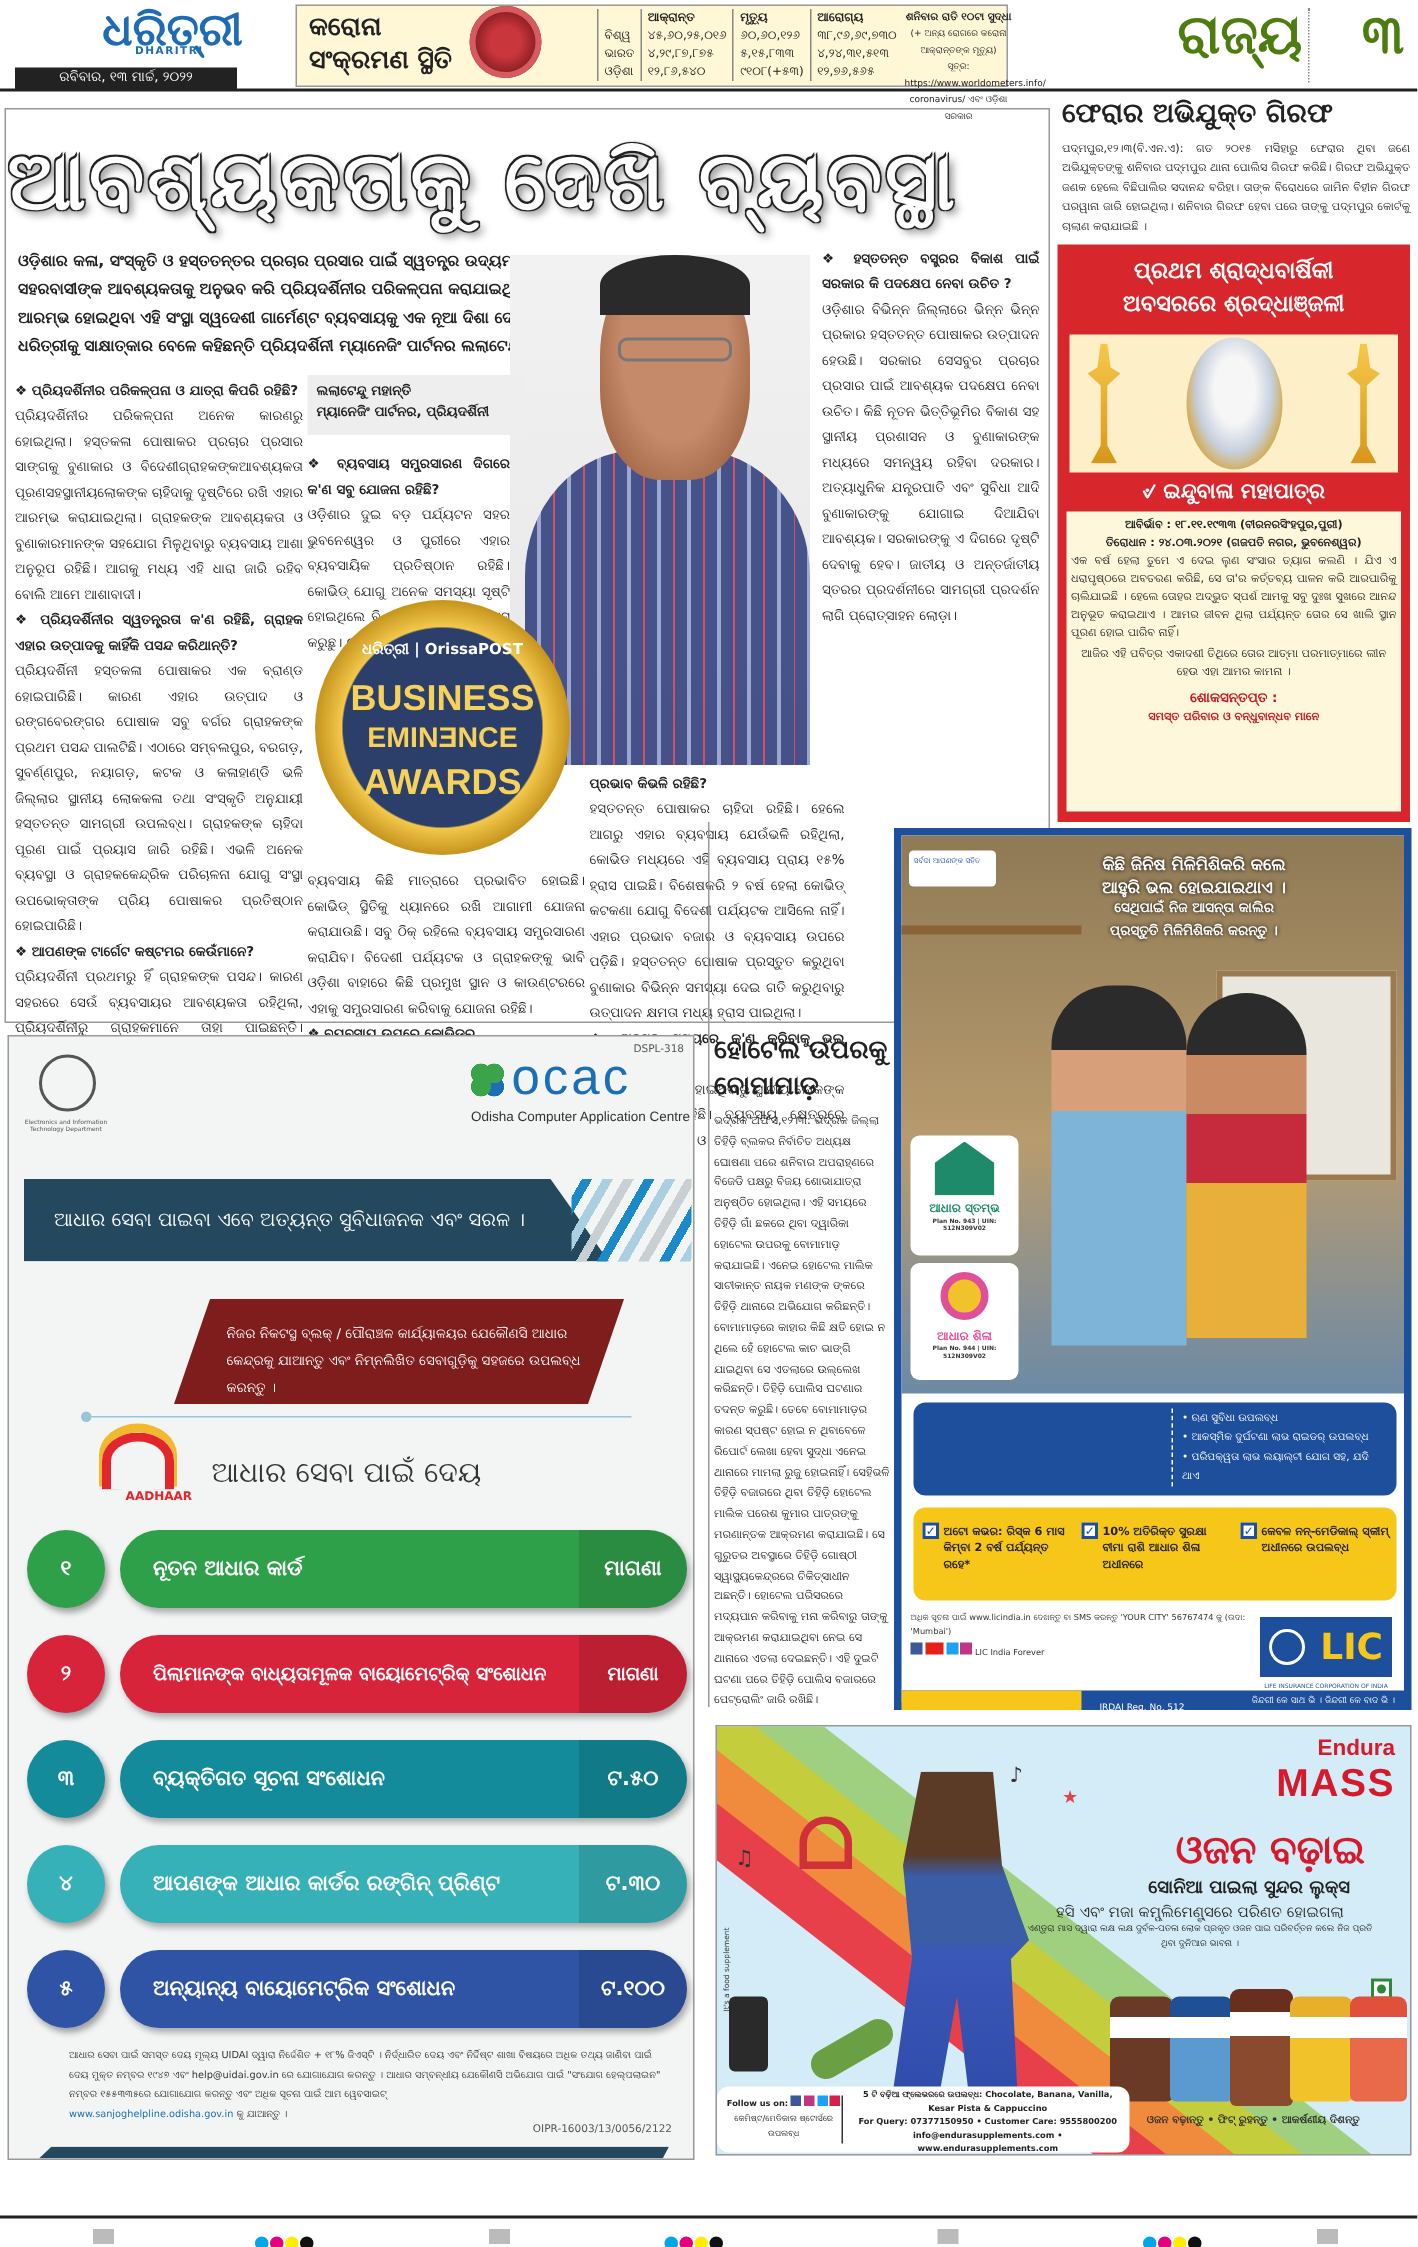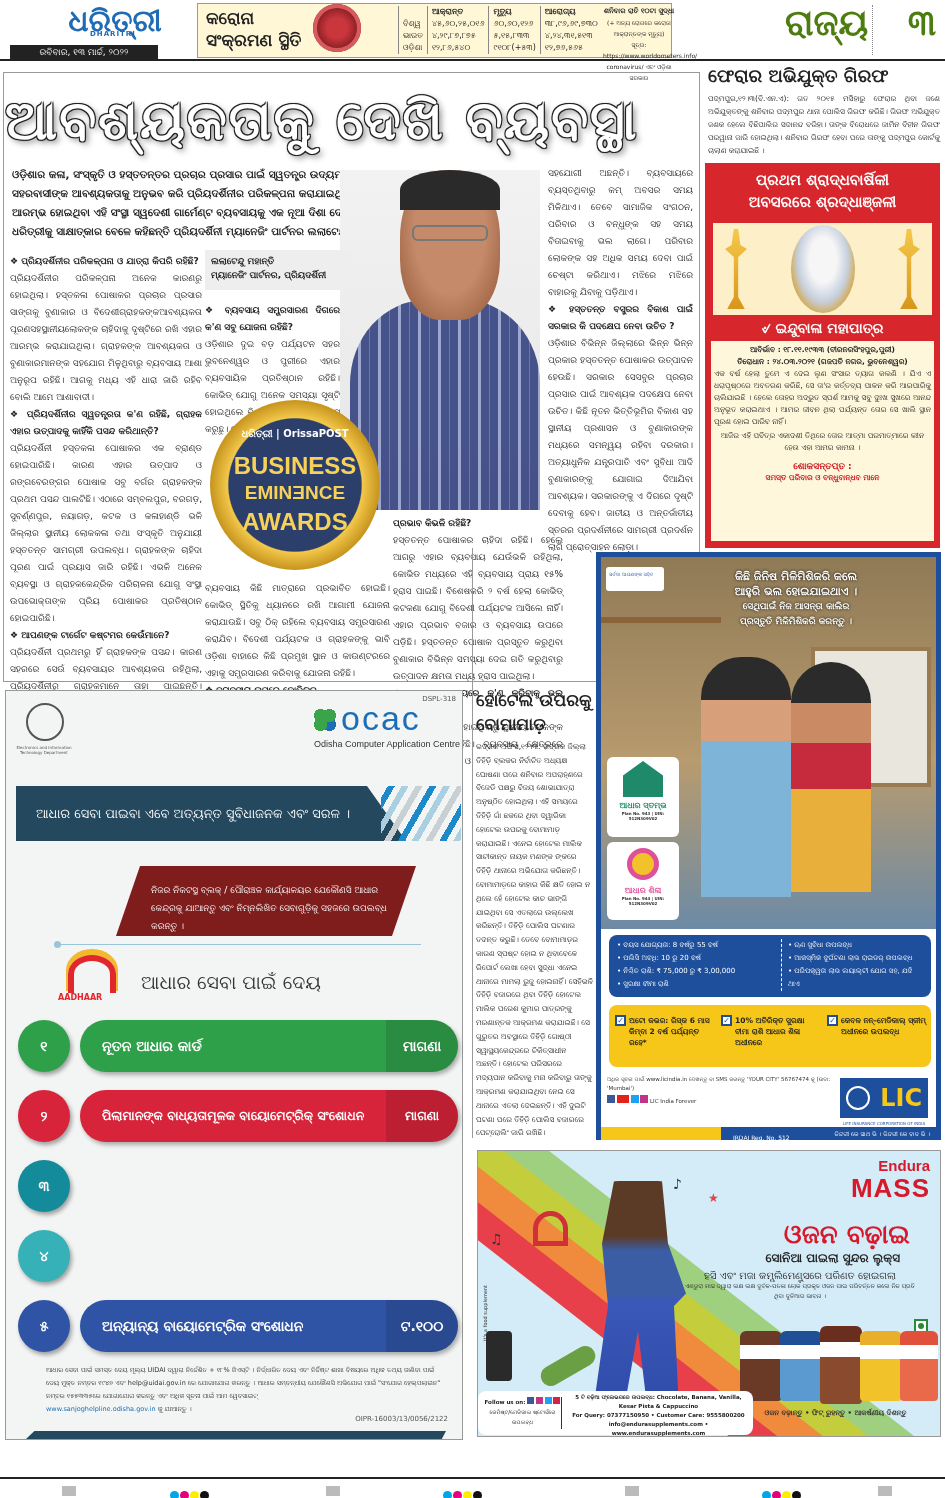--- a/index.html
+++ b/index.html
@@ -167,7 +167,6 @@
 </div>
 
 <div class="abs col-text" style="left:548px;top:165px;width:145px">
-  <div>ସହଯୋଗୀ ଅଛନ୍ତି। ବ୍ୟବସାୟରେ ବ୍ୟସ୍ତଥିବାରୁ କମ୍ ଅବସର ସମୟ ମିଳିଥାଏ। ତେବେ ସାମାଜିକ ସଂଗଠନ, ପରିବାର ଓ ବନ୍ଧୁଙ୍କ ସହ ସମୟ ବିତାଇବାକୁ ଭଲ ଲାଗେ। ପରିବାର ଲୋକଙ୍କ ସହ ଅଧିକ ସମୟ ଦେବା ପାଇଁ ଚେଷ୍ଟା କରିଥାଏ। ମଝିରେ ମଝିରେ ବାହାରକୁ ଯିବାକୁ ପଡ଼ିଥାଏ।</div>
   <div class="q">❖ ହସ୍ତତନ୍ତ ବସ୍ତ୍ରର ବିକାଶ ପାଇଁ ସରକାର କି ପଦକ୍ଷେପ ନେବା ଉଚିତ ?</div>
   <div>ଓଡ଼ିଶାର ବିଭିନ୍ନ ଜିଲ୍ଲାରେ ଭିନ୍ନ ଭିନ୍ନ ପ୍ରକାର ହସ୍ତତନ୍ତ ପୋଷାକର ଉତ୍ପାଦନ ହେଉଛି। ସରକାର ସେସବୁର ପ୍ରଚାର ପ୍ରସାର ପାଇଁ ଆବଶ୍ୟକ ପଦକ୍ଷେପ ନେବା ଉଚିତ। କିଛି ନୂତନ ଭିତ୍ତିଭୂମିର ବିକାଶ ସହ ସ୍ଥାନୀୟ ପ୍ରଶାସନ ଓ ବୁଣାକାରଙ୍କ ମଧ୍ୟରେ ସମନ୍ୱୟ ରହିବା ଦରକାର। ଅତ୍ୟାଧୁନିକ ଯନ୍ତ୍ରପାତି ଏବଂ ସୁବିଧା ଆଦି ବୁଣାକାରଙ୍କୁ ଯୋଗାଇ ଦିଆଯିବା ଆବଶ୍ୟକ। ସରକାରଙ୍କୁ ଏ ଦିଗରେ ଦୃଷ୍ଟି ଦେବାକୁ ହେବ। ଜାତୀୟ ଓ ଅନ୍ତର୍ଜାତୀୟ ସ୍ତରର ପ୍ରଦର୍ଶନୀରେ ସାମଗ୍ରୀ ପ୍ରଦର୍ଶନ ଲାଗି ପ୍ରୋତ୍ସାହନ ଲୋଡ଼ା।</div>
 </div>

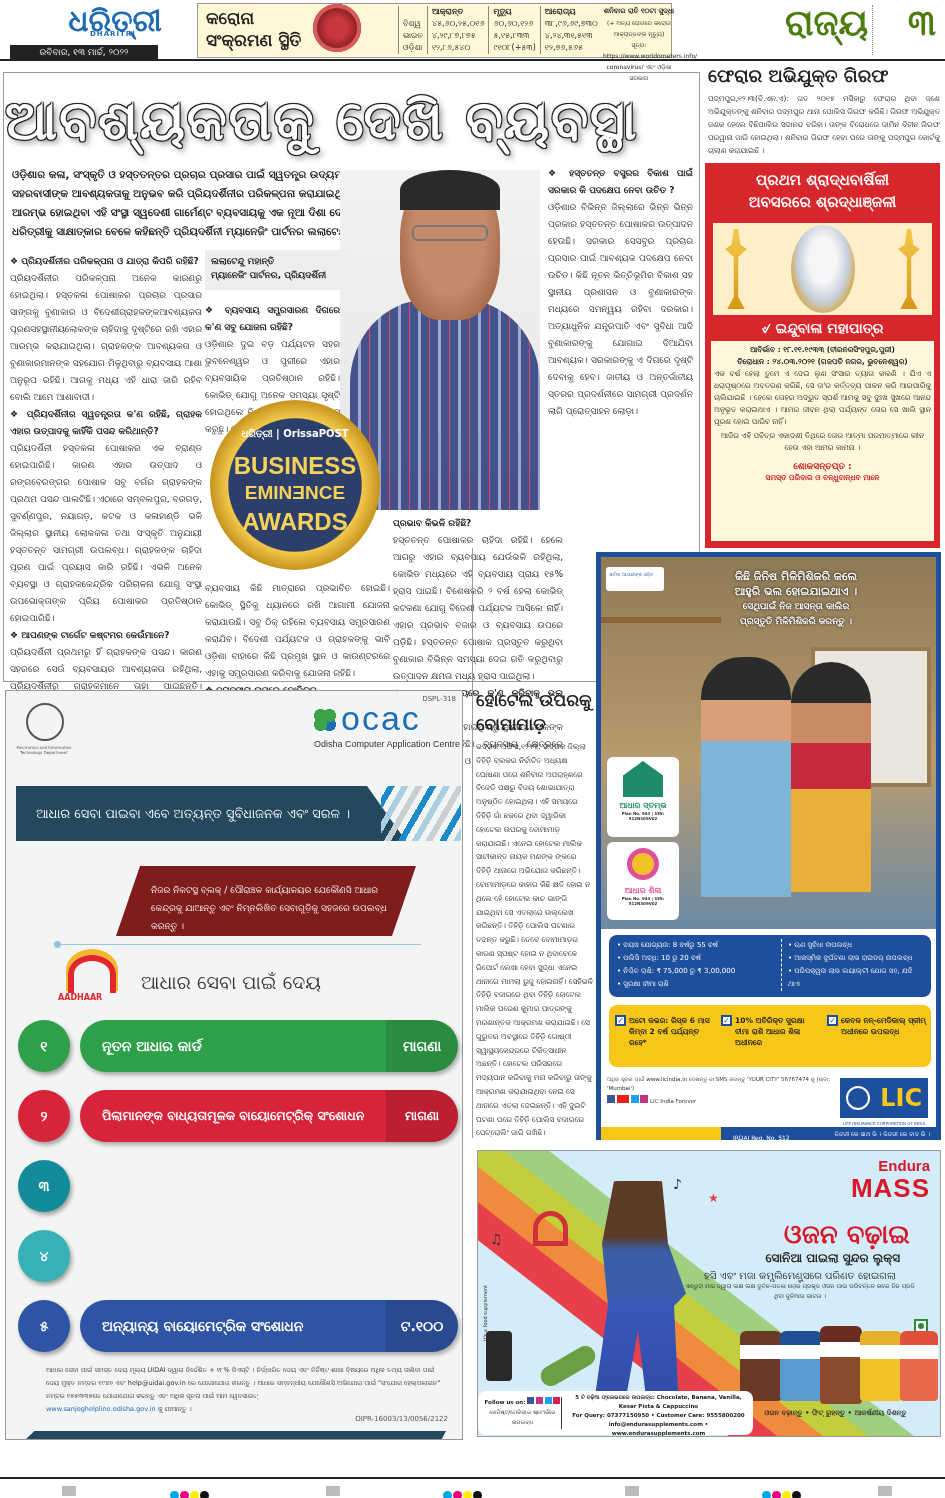--- a/index.html
+++ b/index.html
@@ -269,12 +269,6 @@
     </div>
   </div>
   <div class="abs lic-blue">
-    <div class="abs" style="left:8px;top:4px;width:155px">
-      <div>• ବୟସ ଯୋଗ୍ୟତା: 8 ବର୍ଷରୁ 55 ବର୍ଷ</div>
-      <div>• ପଲିସି ଅବଧି: 10 ରୁ 20 ବର୍ଷ</div>
-      <div>• ନିଶ୍ଚିତ ରାଶି: ₹ 75,000 ରୁ ₹ 3,00,000</div>
-      <div>• ସୁରକ୍ଷା ବୀମା ରାଶି</div>
-    </div>
     <div class="abs" style="left:172px;top:4px;width:145px;border-left:1px dashed #fff;padding-left:6px">
       <div>• ଋଣ ସୁବିଧା ଉପଲବ୍ଧ</div>
       <div>• ଆକସ୍ମିକ ଦୁର୍ଘଟଣା ଲାଭ ରାଇଡର୍ ଉପଲବ୍ଧ</div>

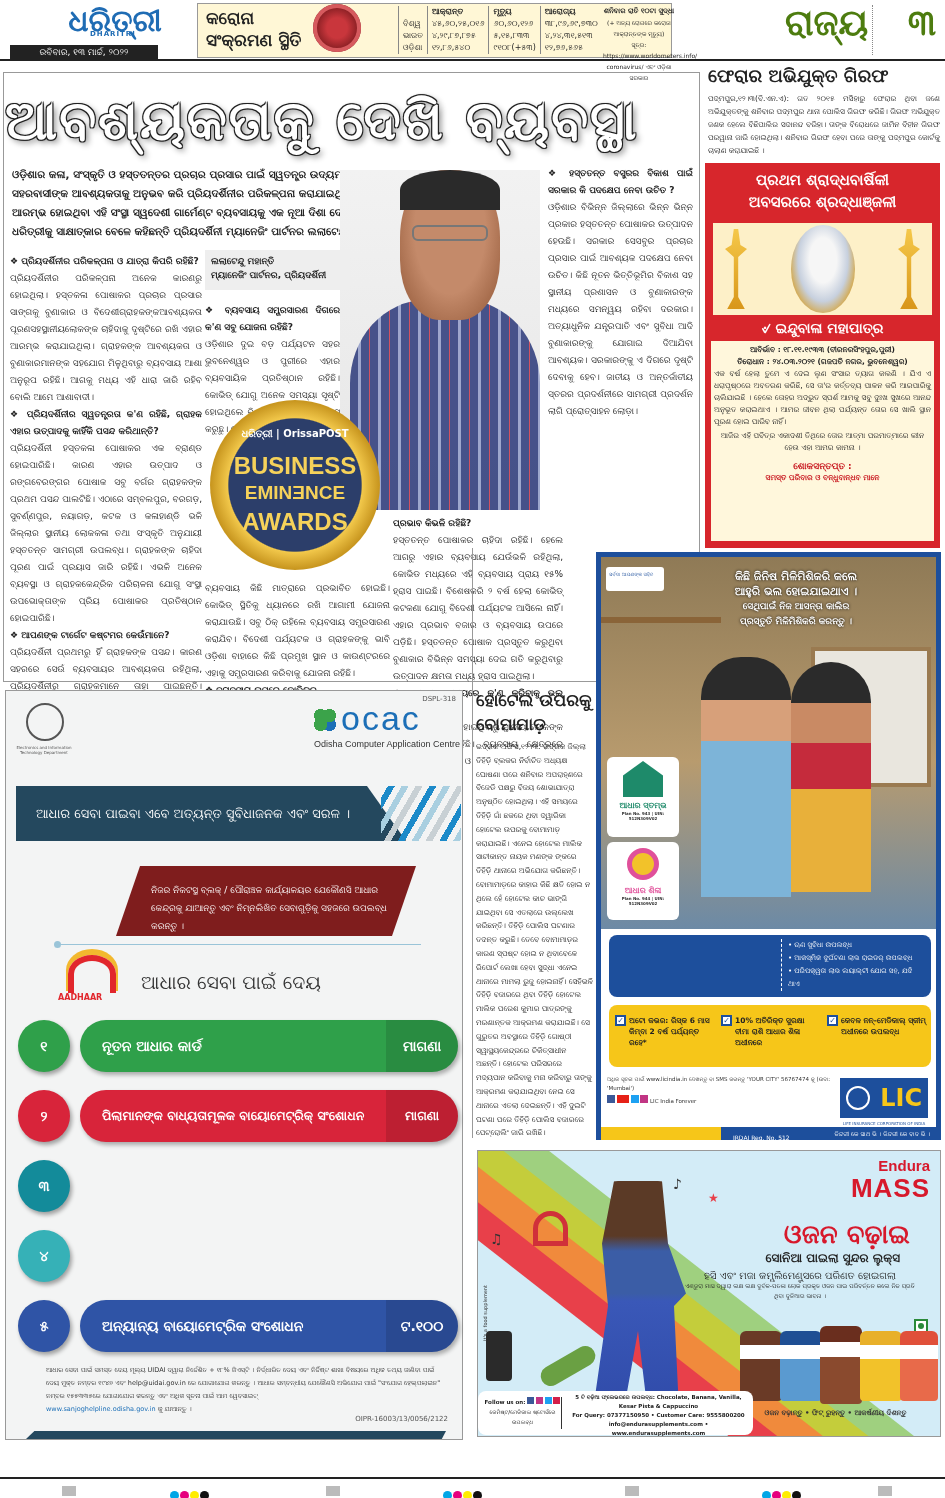--- a/index.html
+++ b/index.html
@@ -209,7 +209,7 @@
   <div class="abs" style="left:48px;top:250px;width:7px;height:7px;border-radius:50%;background:#9ac4d8"></div>
   <div class="abs" style="left:52px;top:262px;width:70px;height:52px">
     <div class="abs" style="left:10px;top:2px;width:48px;height:38px;border-radius:50% 50% 0 0;border:6px solid #e1262c;border-bottom:none;box-shadow:0 -4px 0 2px #f2b82e"></div>
-    <div class="abs" style="left:0;top:40px;width:70px;text-align:left;font-size:8px;font-weight:bold;color:#e1262c">AADHAAR</div>
+    <div class="abs" style="left:0;top:40px;width:70px;text-align:right;font-size:8px;font-weight:bold;color:#e1262c">AADHAAR</div>
   </div>
   <div class="abs" style="left:135px;top:280px;font-size:19px;color:#333">ଆଧାର ସେବା ପାଇଁ ଦେୟ</div>
 

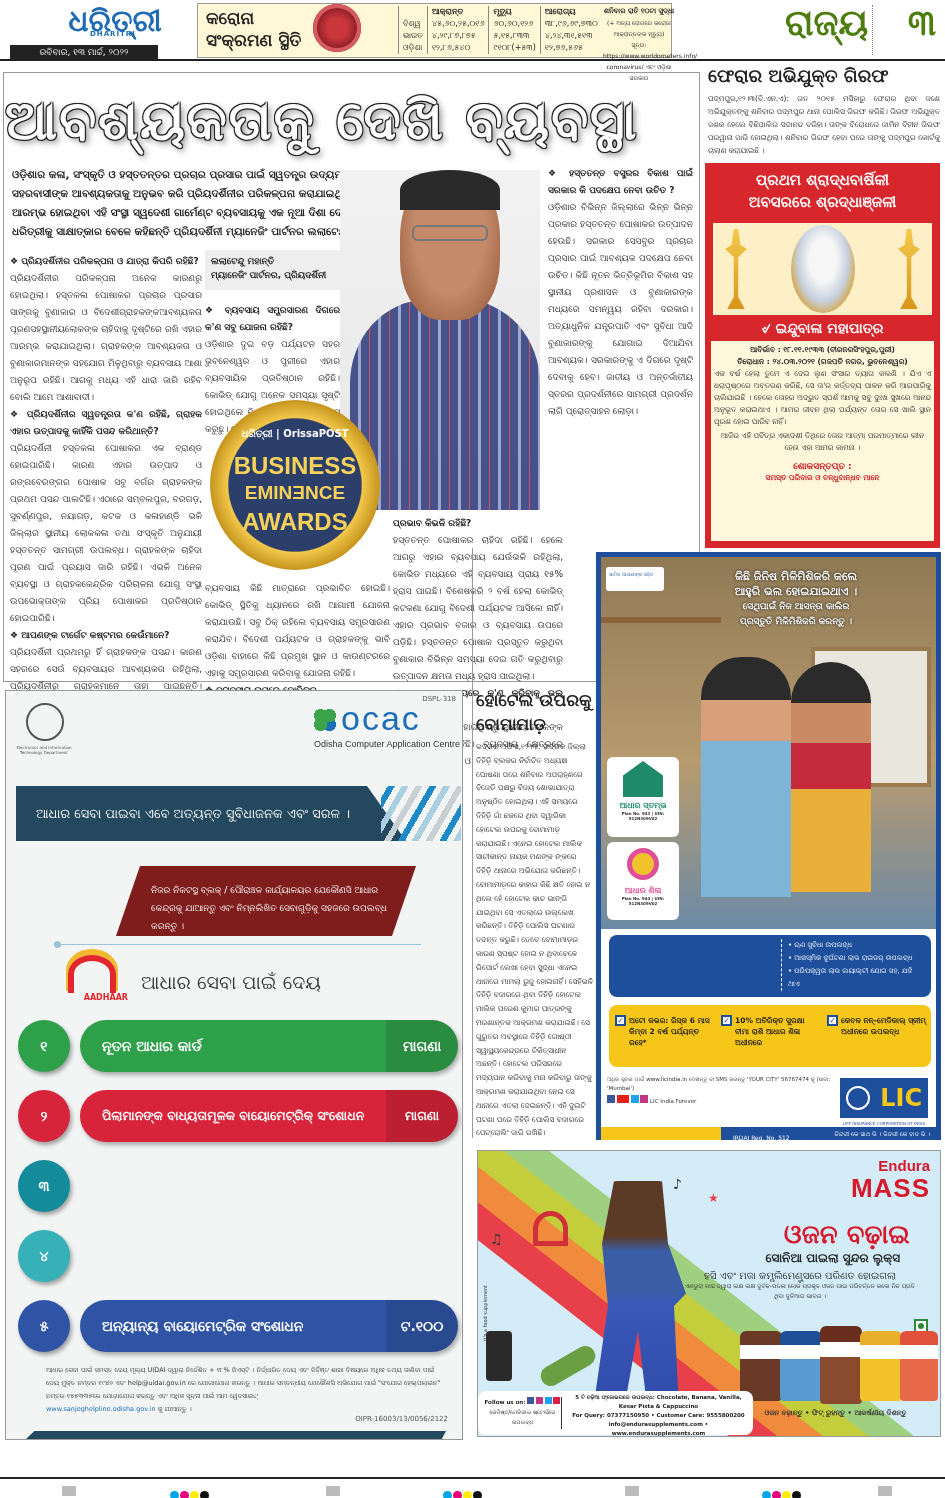--- a/index.html
+++ b/index.html
@@ -223,6 +223,7 @@
   </div>
   <div class="abs fee-row" style="top:465px">
     <div class="abs fee-num" style="background: rgb(19, 139, 154);">୩</div>
+    <div class="abs fee-bar" style="background: rgb(19, 139, 154);"><span>ବ୍ୟକ୍ତିଗତ ସୂଚନା ସଂଶୋଧନ</span><div class="abs fee-price">ଟ.୫୦</div></div>
   </div>
   <div class="abs fee-row" style="top:535px">
     <div class="abs fee-num" style="background: rgb(54, 177, 183);">୪</div>

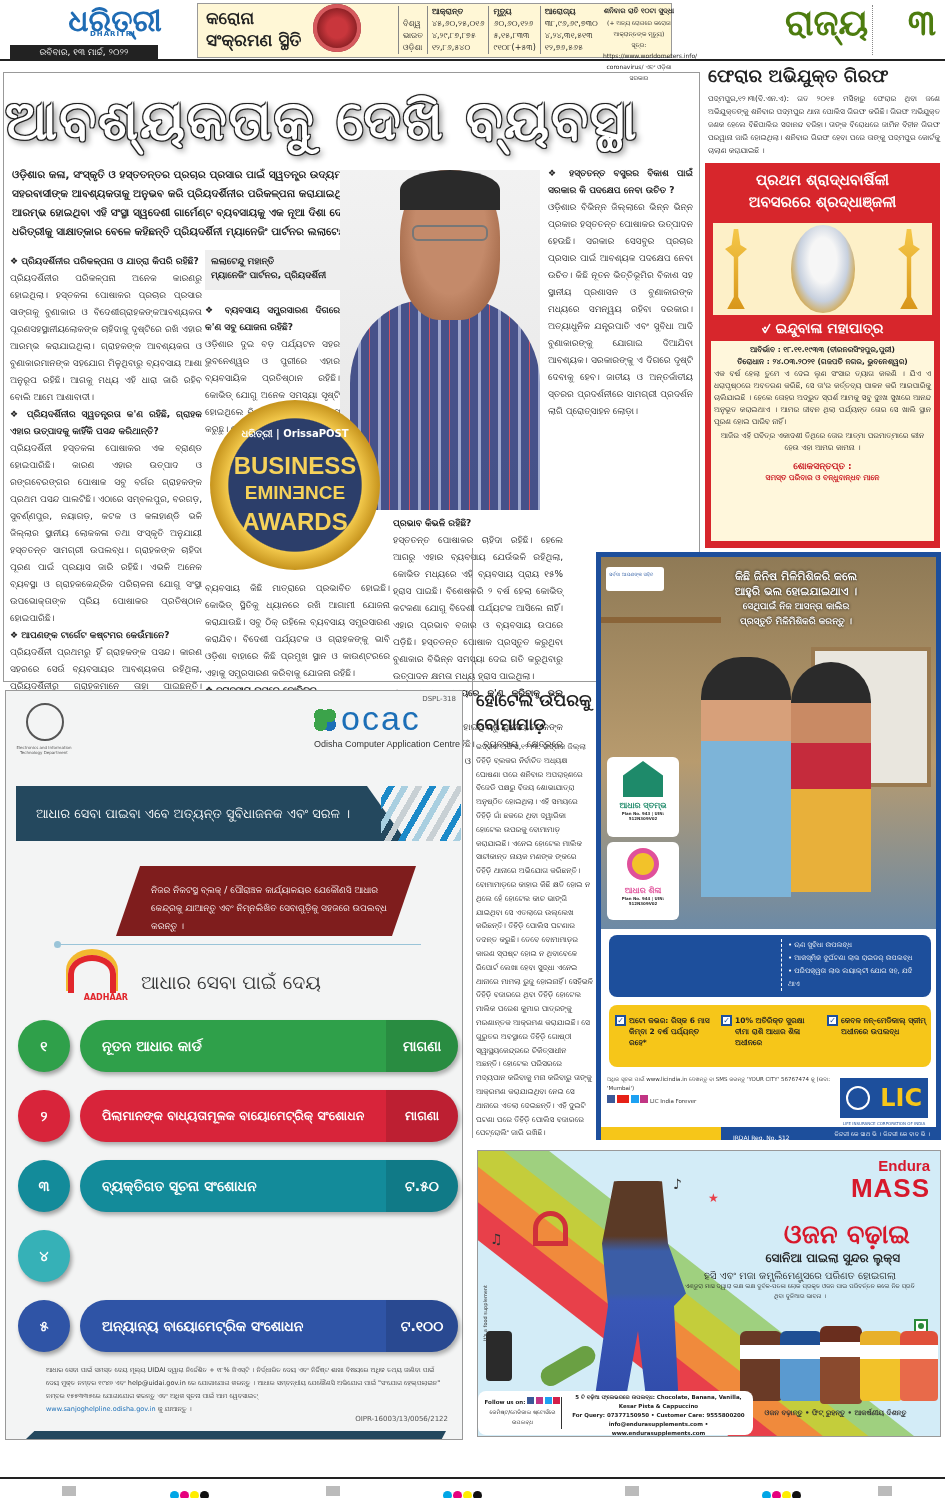--- a/index.html
+++ b/index.html
@@ -227,6 +227,7 @@
   </div>
   <div class="abs fee-row" style="top:535px">
     <div class="abs fee-num" style="background: rgb(54, 177, 183);">୪</div>
+    <div class="abs fee-bar" style="background: rgb(54, 177, 183);"><span>ଆପଣଙ୍କ ଆଧାର କାର୍ଡର ରଙ୍ଗିନ୍ ପ୍ରିଣ୍ଟ</span><div class="abs fee-price">ଟ.୩୦</div></div>
   </div>
   <div class="abs fee-row" style="top:605px">
     <div class="abs fee-num" style="background: rgb(47, 84, 166);">୫</div>

